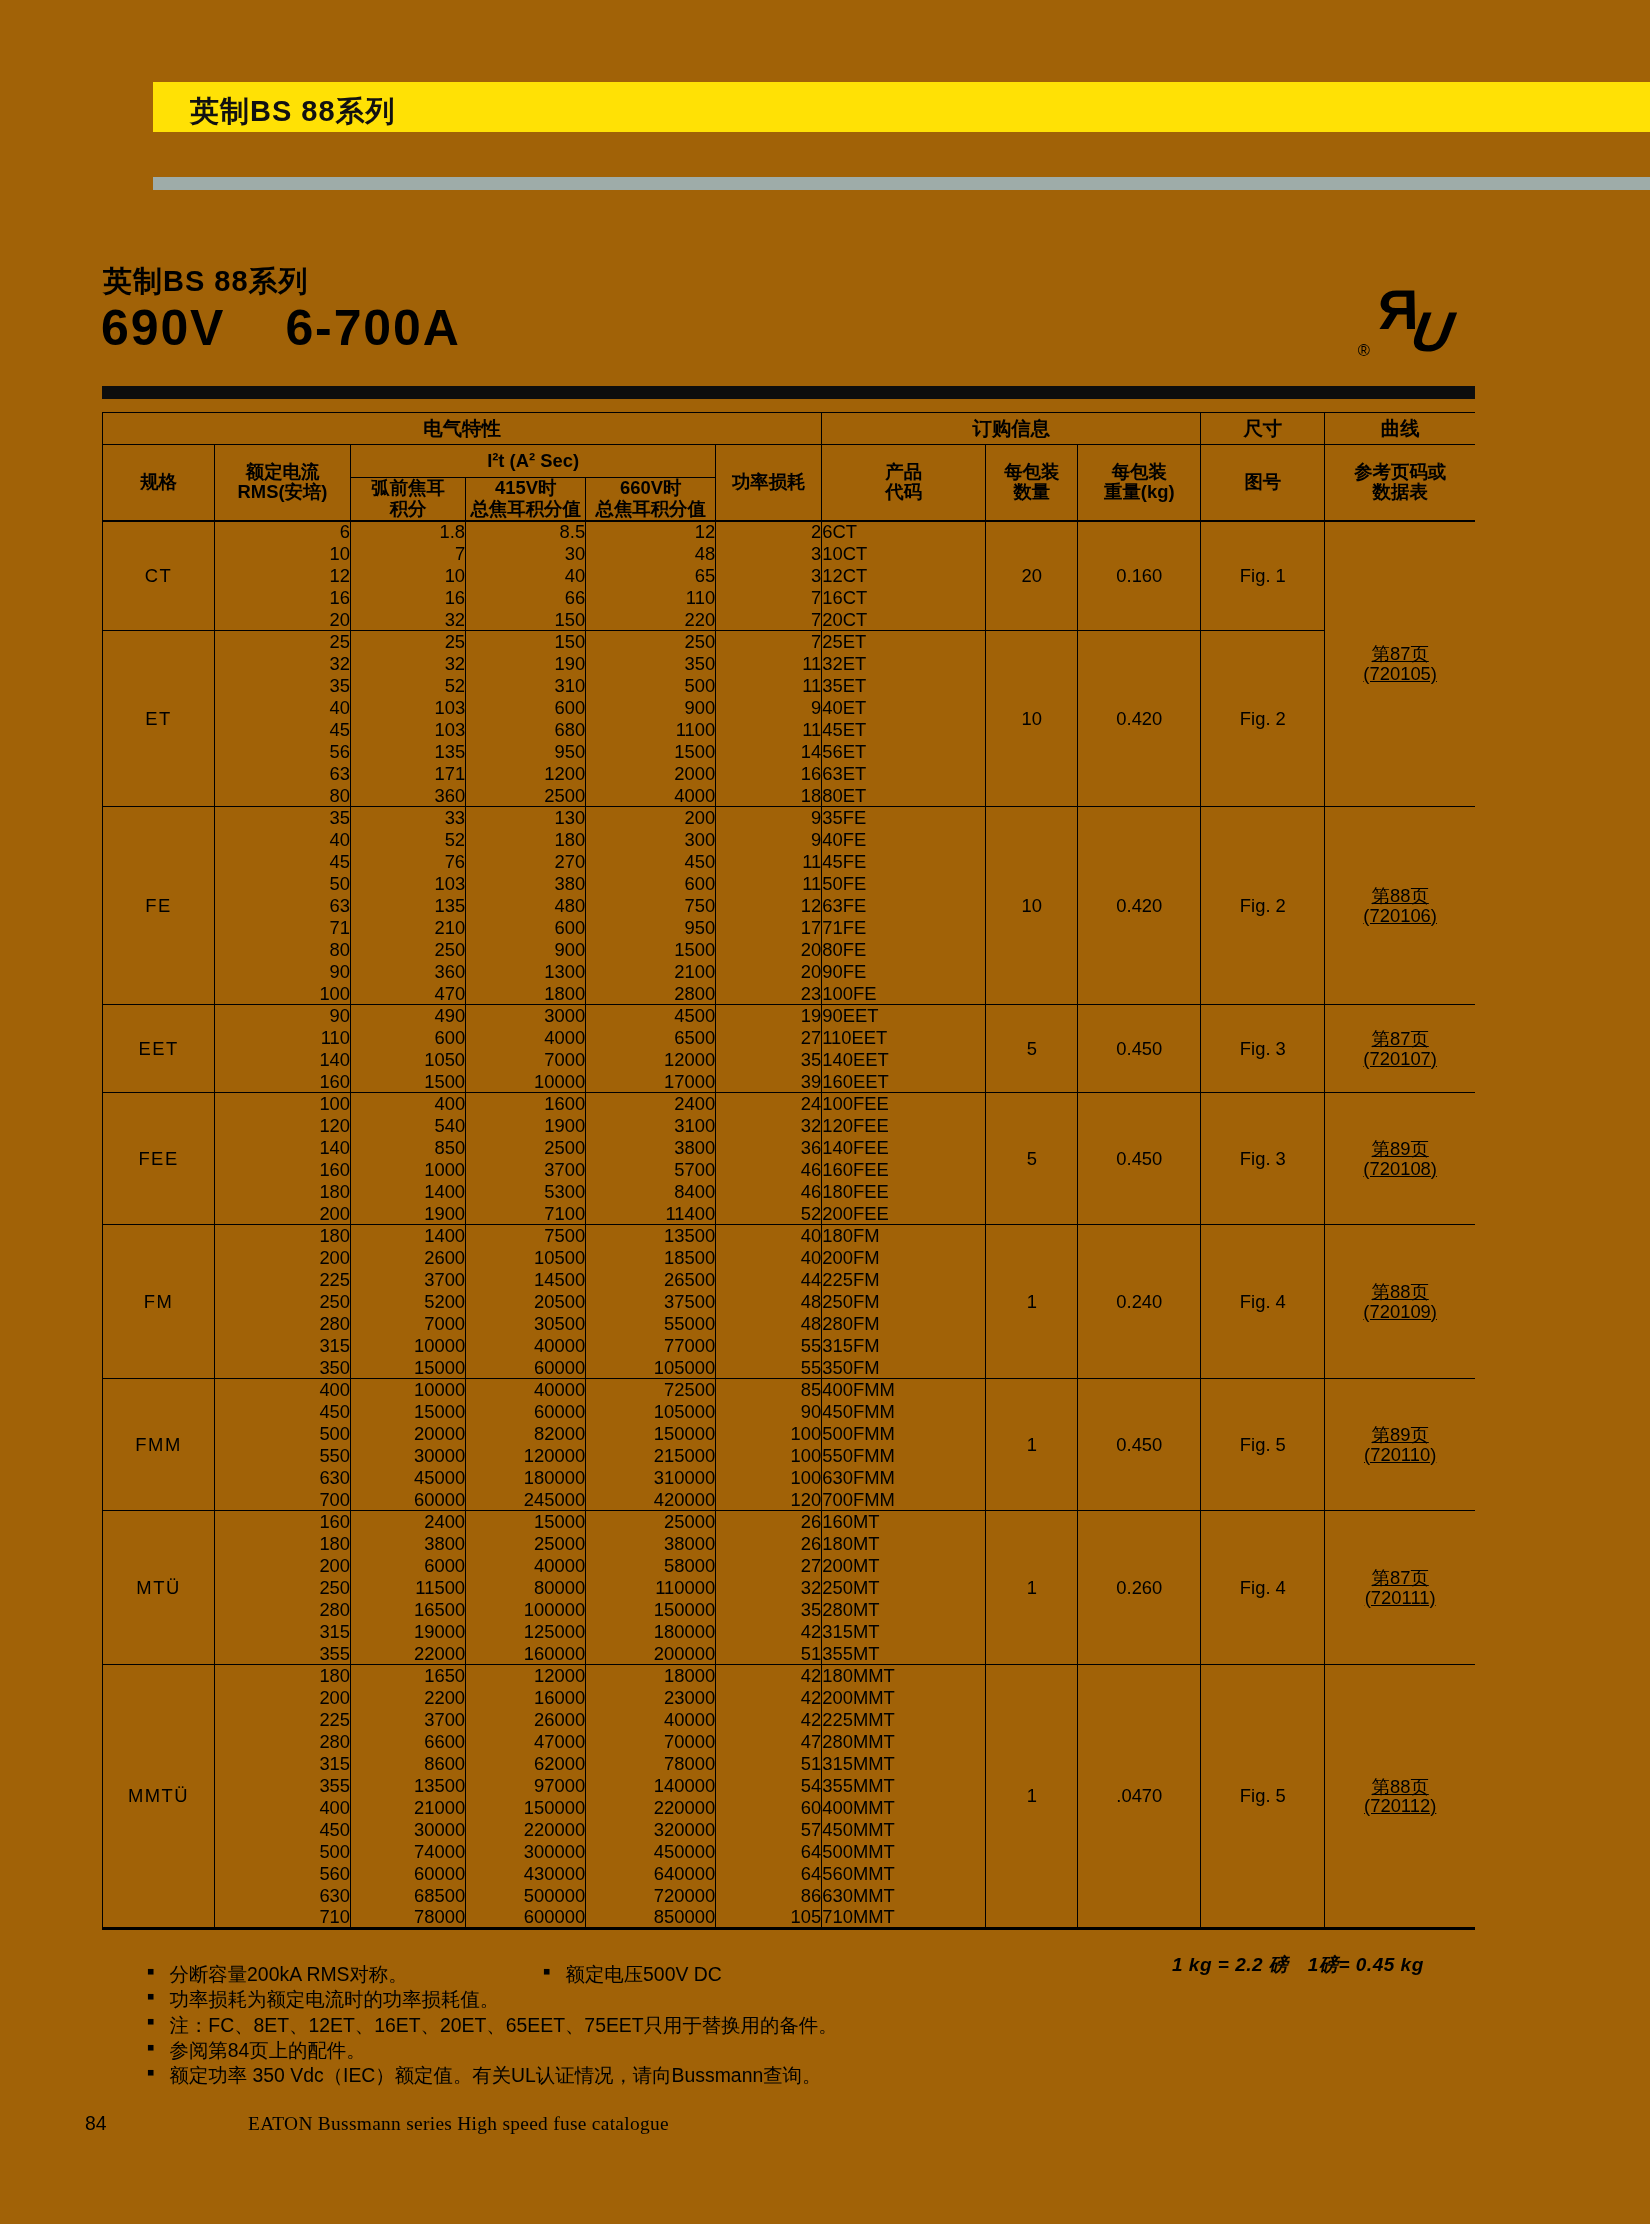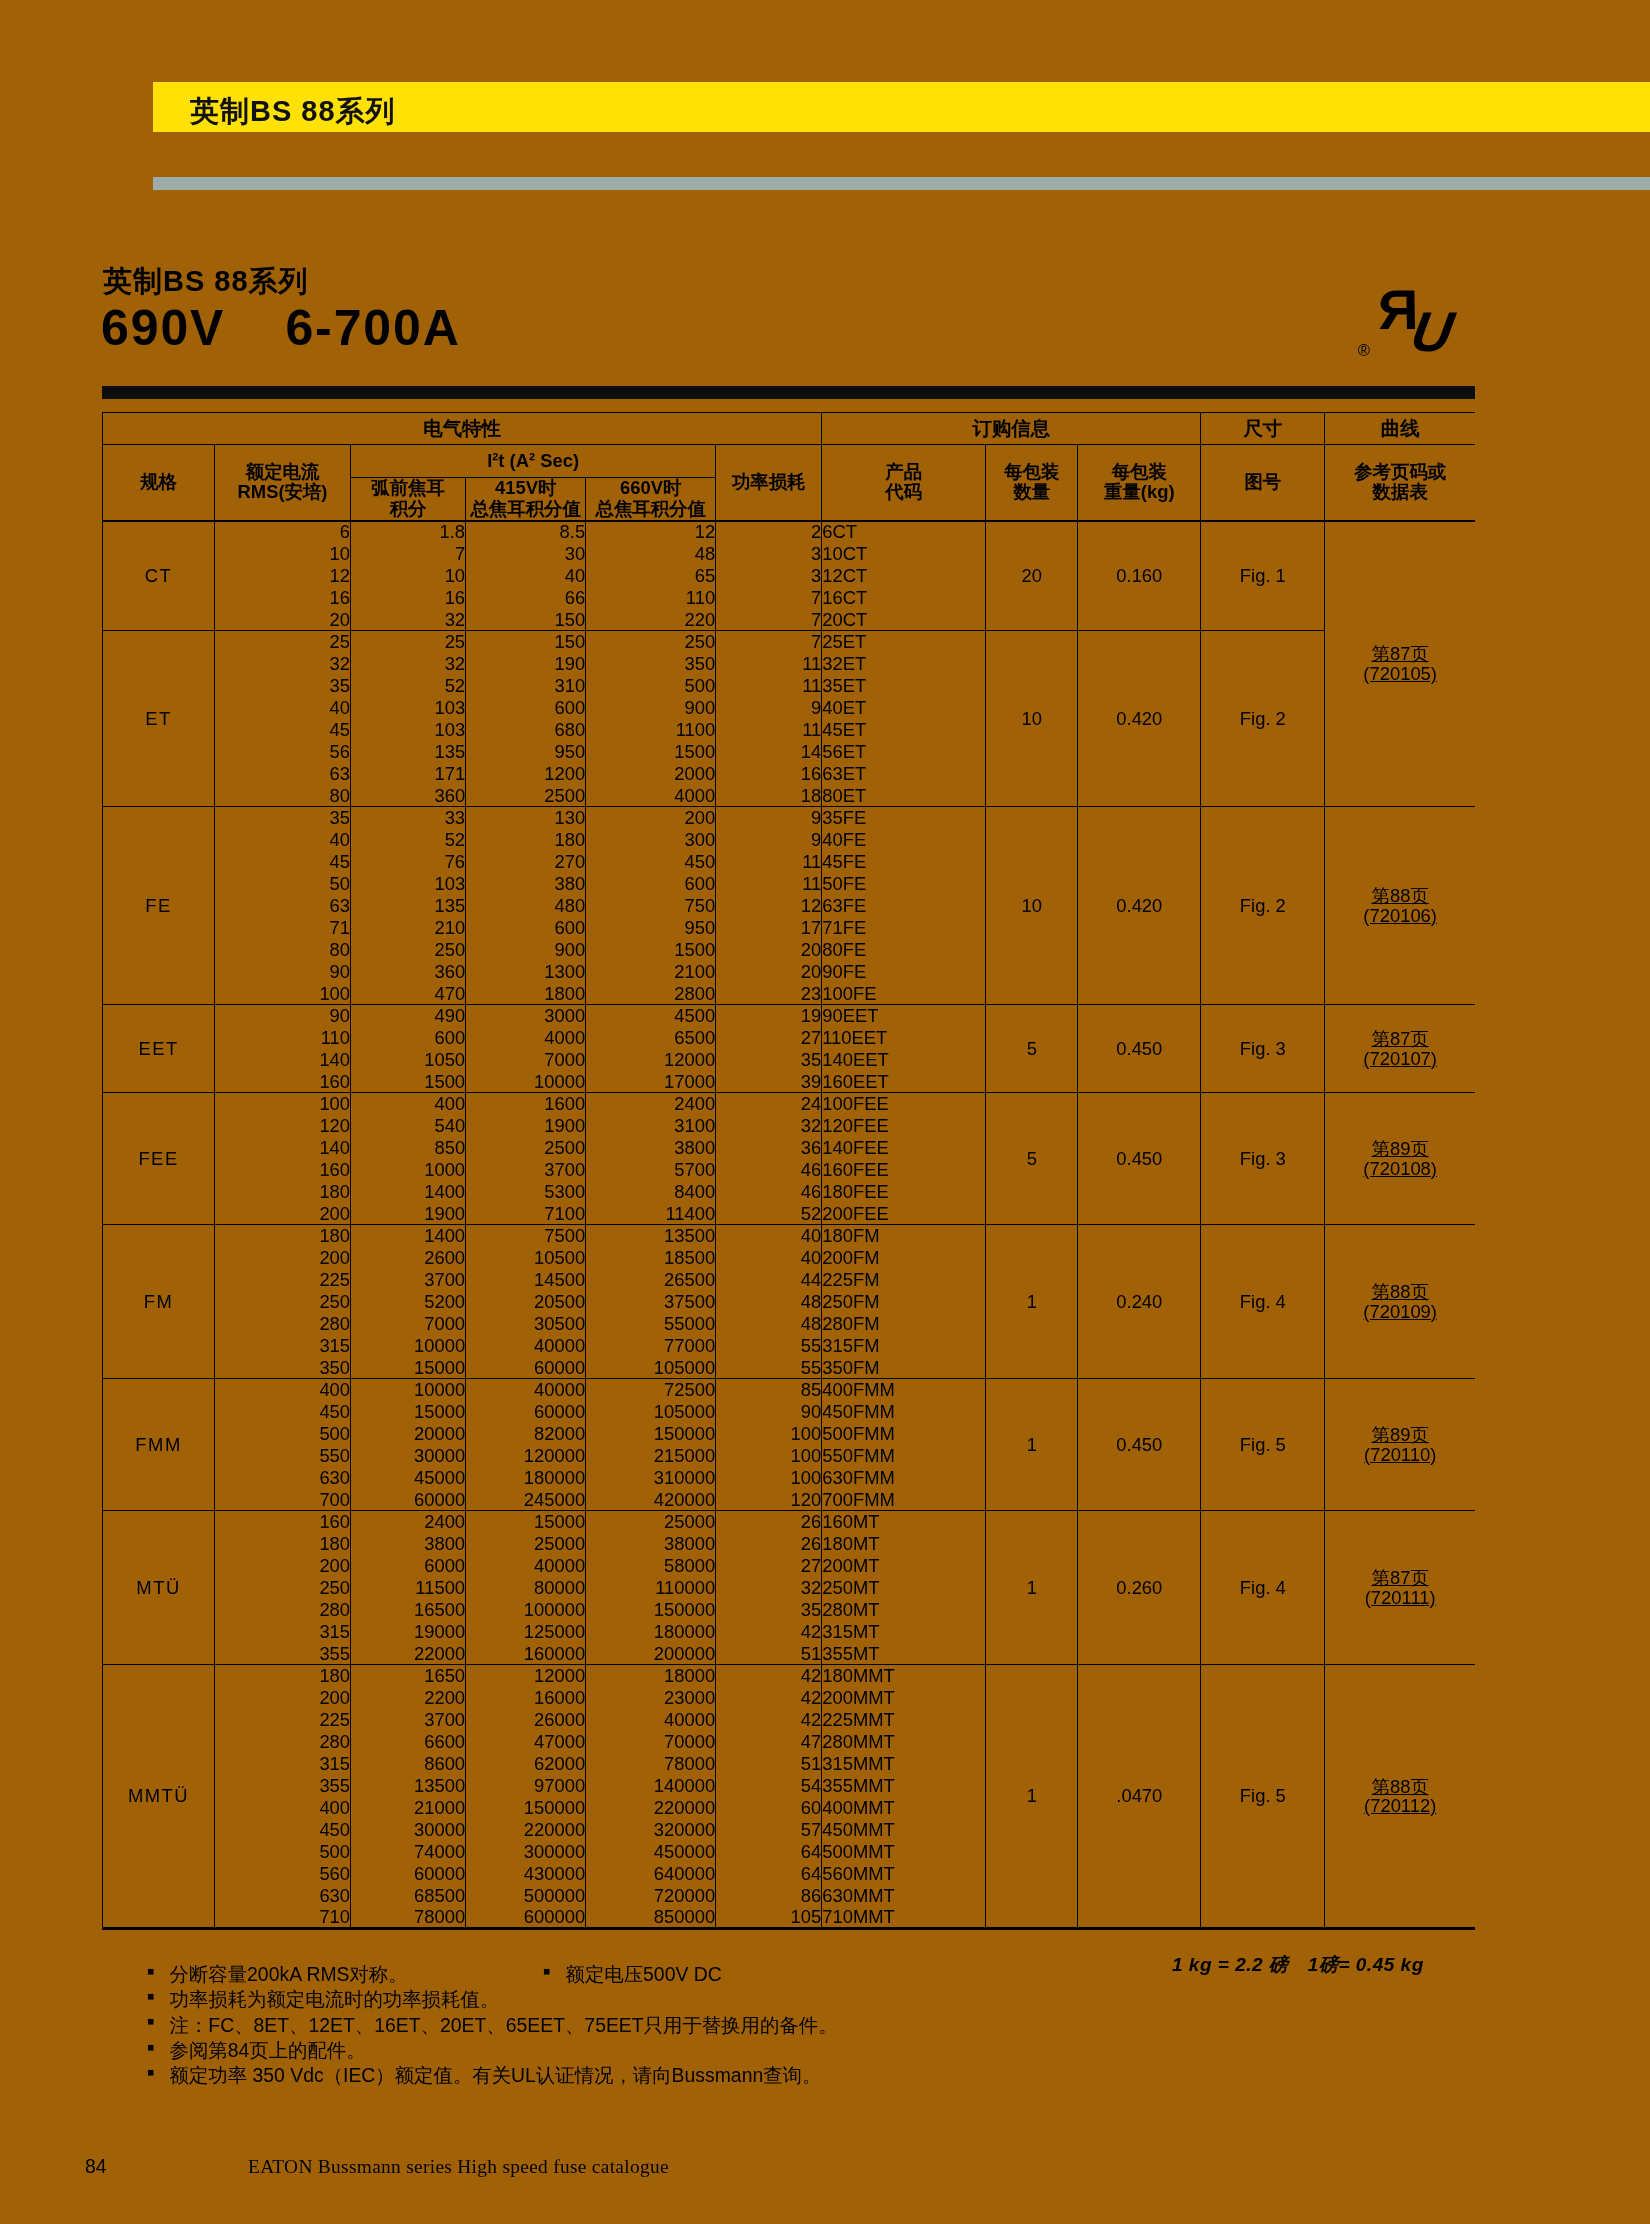--- a/index.html
+++ b/index.html
@@ -52,7 +52,7 @@
   .note-col2 .bullet{font-size:11.6px;margin-top:2.9px;margin-right:15.5px;}
 
   .page-footer{position:absolute;left:85px;top:2112px;font-size:19.4px;}
-  .page-footer .pgnum{display:inline-block;width:39px;margin-top:43px;}
+  .page-footer .pgnum{display:inline-block;width:39px;}
   .page-footer .cat{margin-left:124px;letter-spacing:0.3px;font-family:Liberation Serif, serif;}
 </style>
 </head>

